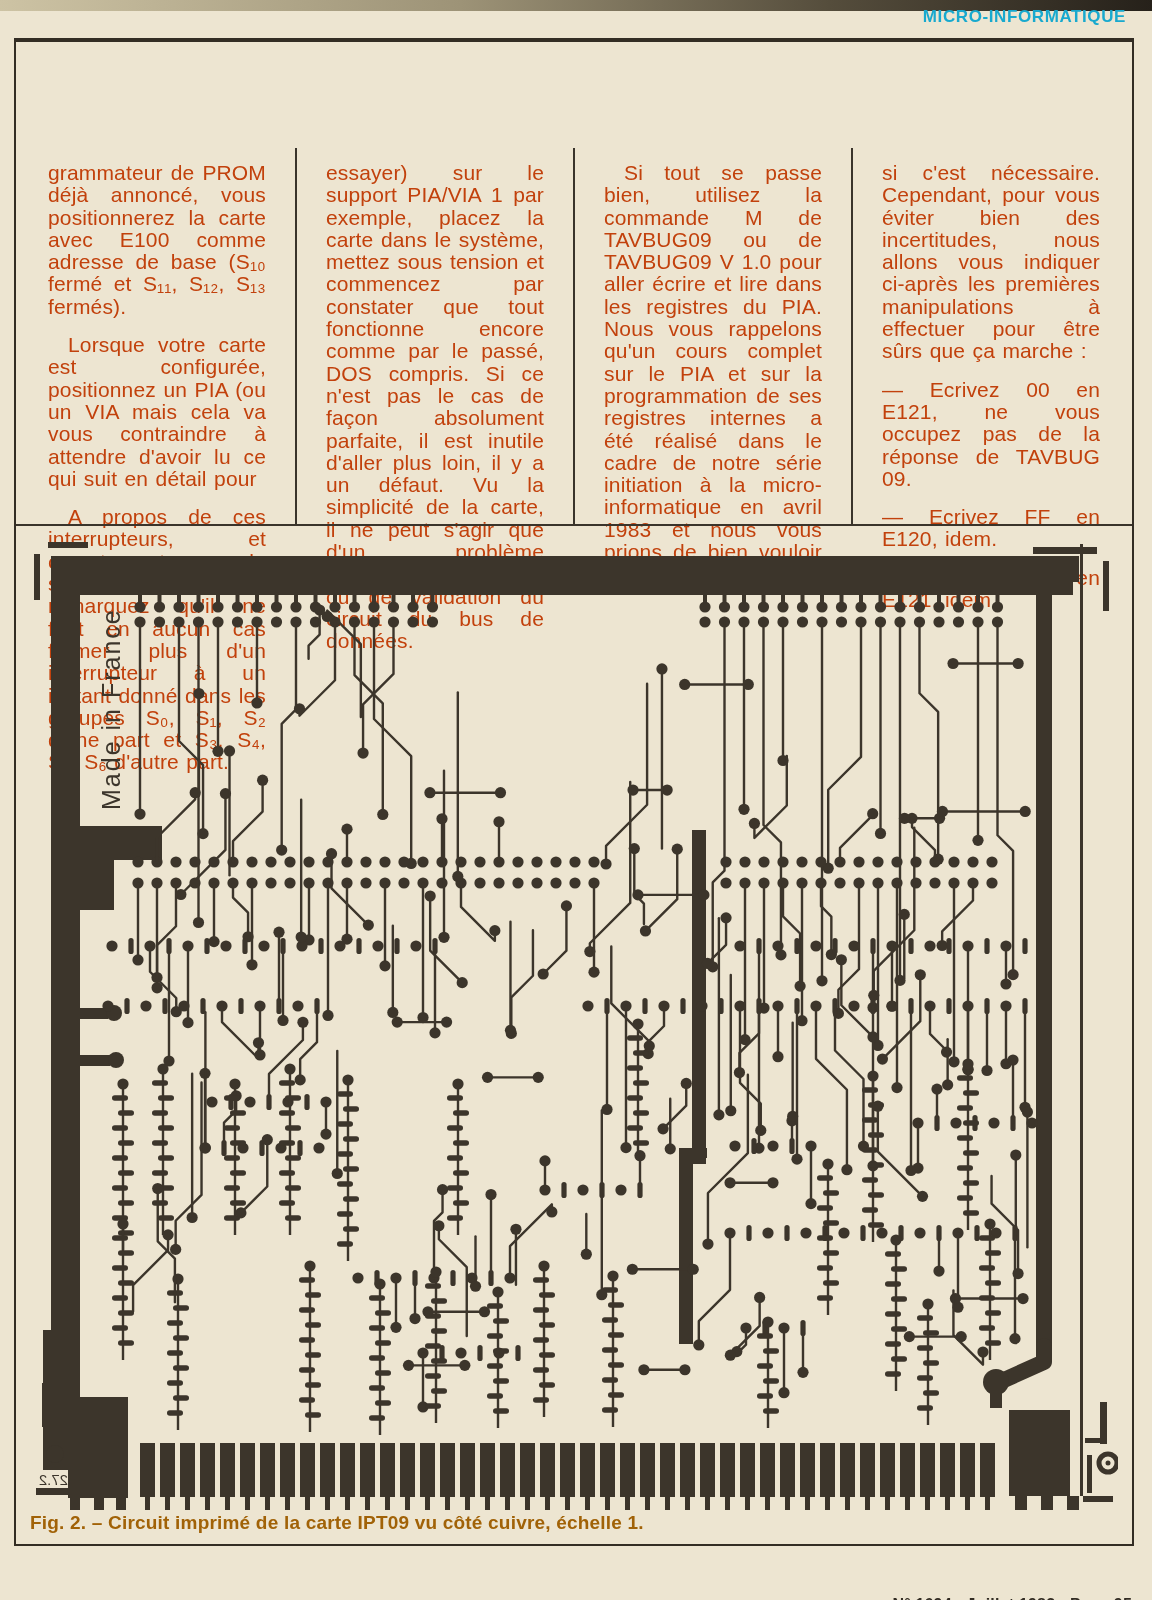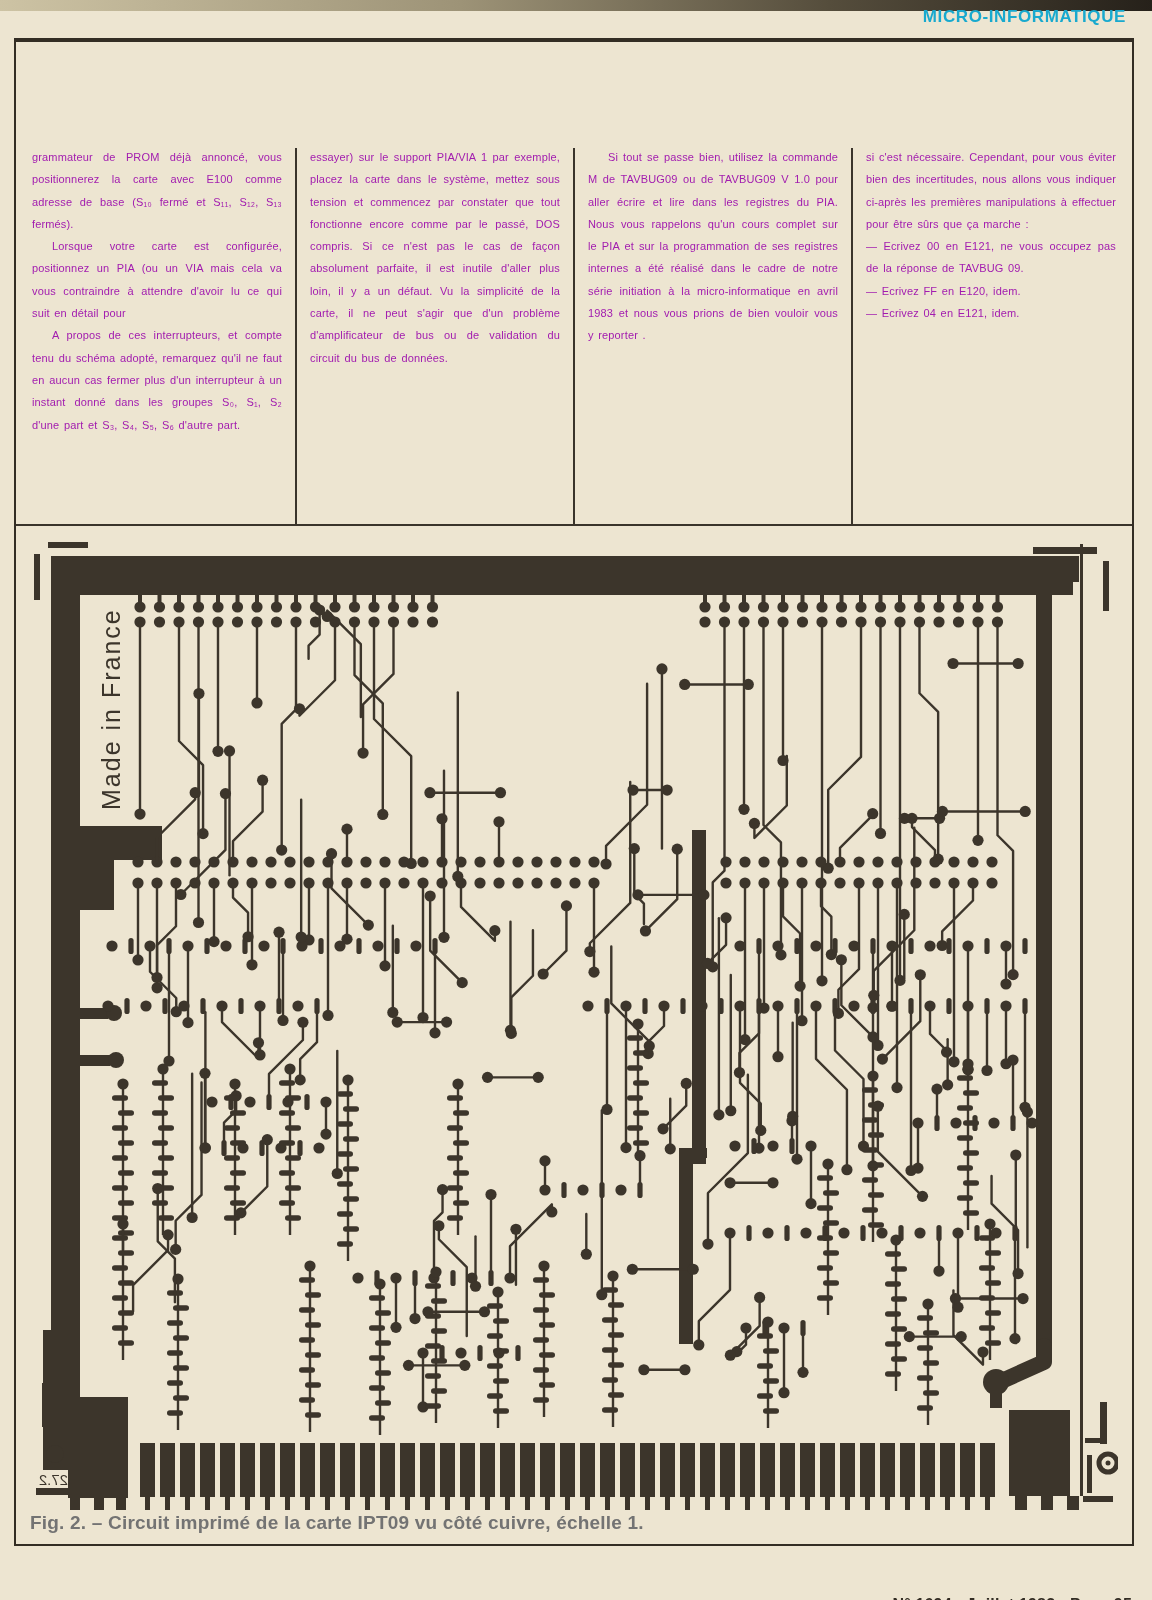--- a/index.html
+++ b/index.html
@@ -27,8 +27,8 @@
     display:grid;grid-template-columns:repeat(4,250px);column-gap:28px;
   }
   .col p{
-    margin:0;font-size:11px;line-height:22.3px;text-align:justify;
-    color:#a21caf;letter-spacing:.15px;word-spacing:1.4px;
+    margin:16px;font-size:21px;line-height:22.3px;text-align:justify;
+    color:#c2410c;letter-spacing:.15px;word-spacing:1.4px;
   }
   .col p.ind{text-indent:20px;}
   .vrule{

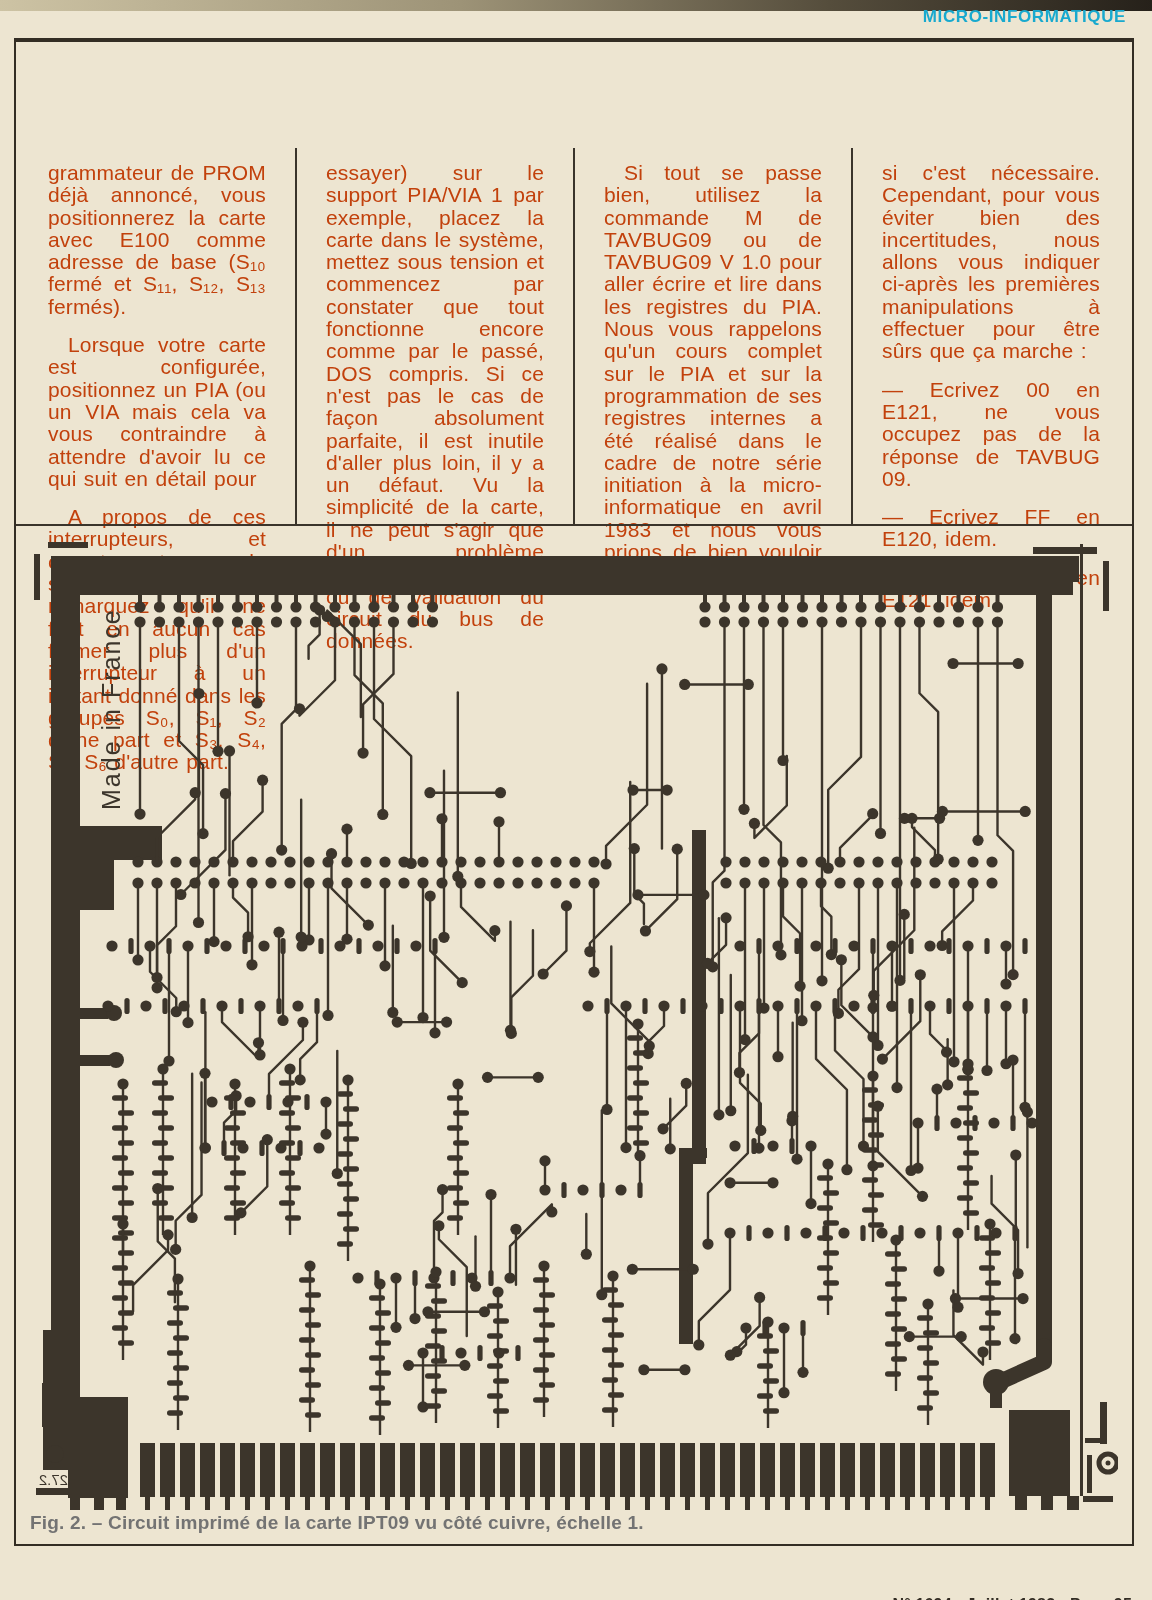--- a/index.html
+++ b/index.html
@@ -1142,7 +1142,7 @@
   <text id="corner-mark" transform="translate(40 947) scale(-1 1)" font-size="15" font-family="Liberation Sans, sans-serif" fill="#3c352b">27.2</text>
 </svg>
 
-<div class="caption" style="color: #737373;">Fig. 2. – Circuit imprimé de la carte IPT09 vu côté cuivre, échelle 1.</div>
+<div class="caption" style="color: #a16207;">Fig. 2. – Circuit imprimé de la carte IPT09 vu côté cuivre, échelle 1.</div>
 
 <div class="page-footer">N° 1694 - Juillet 1983 - Page 95</div>
 

